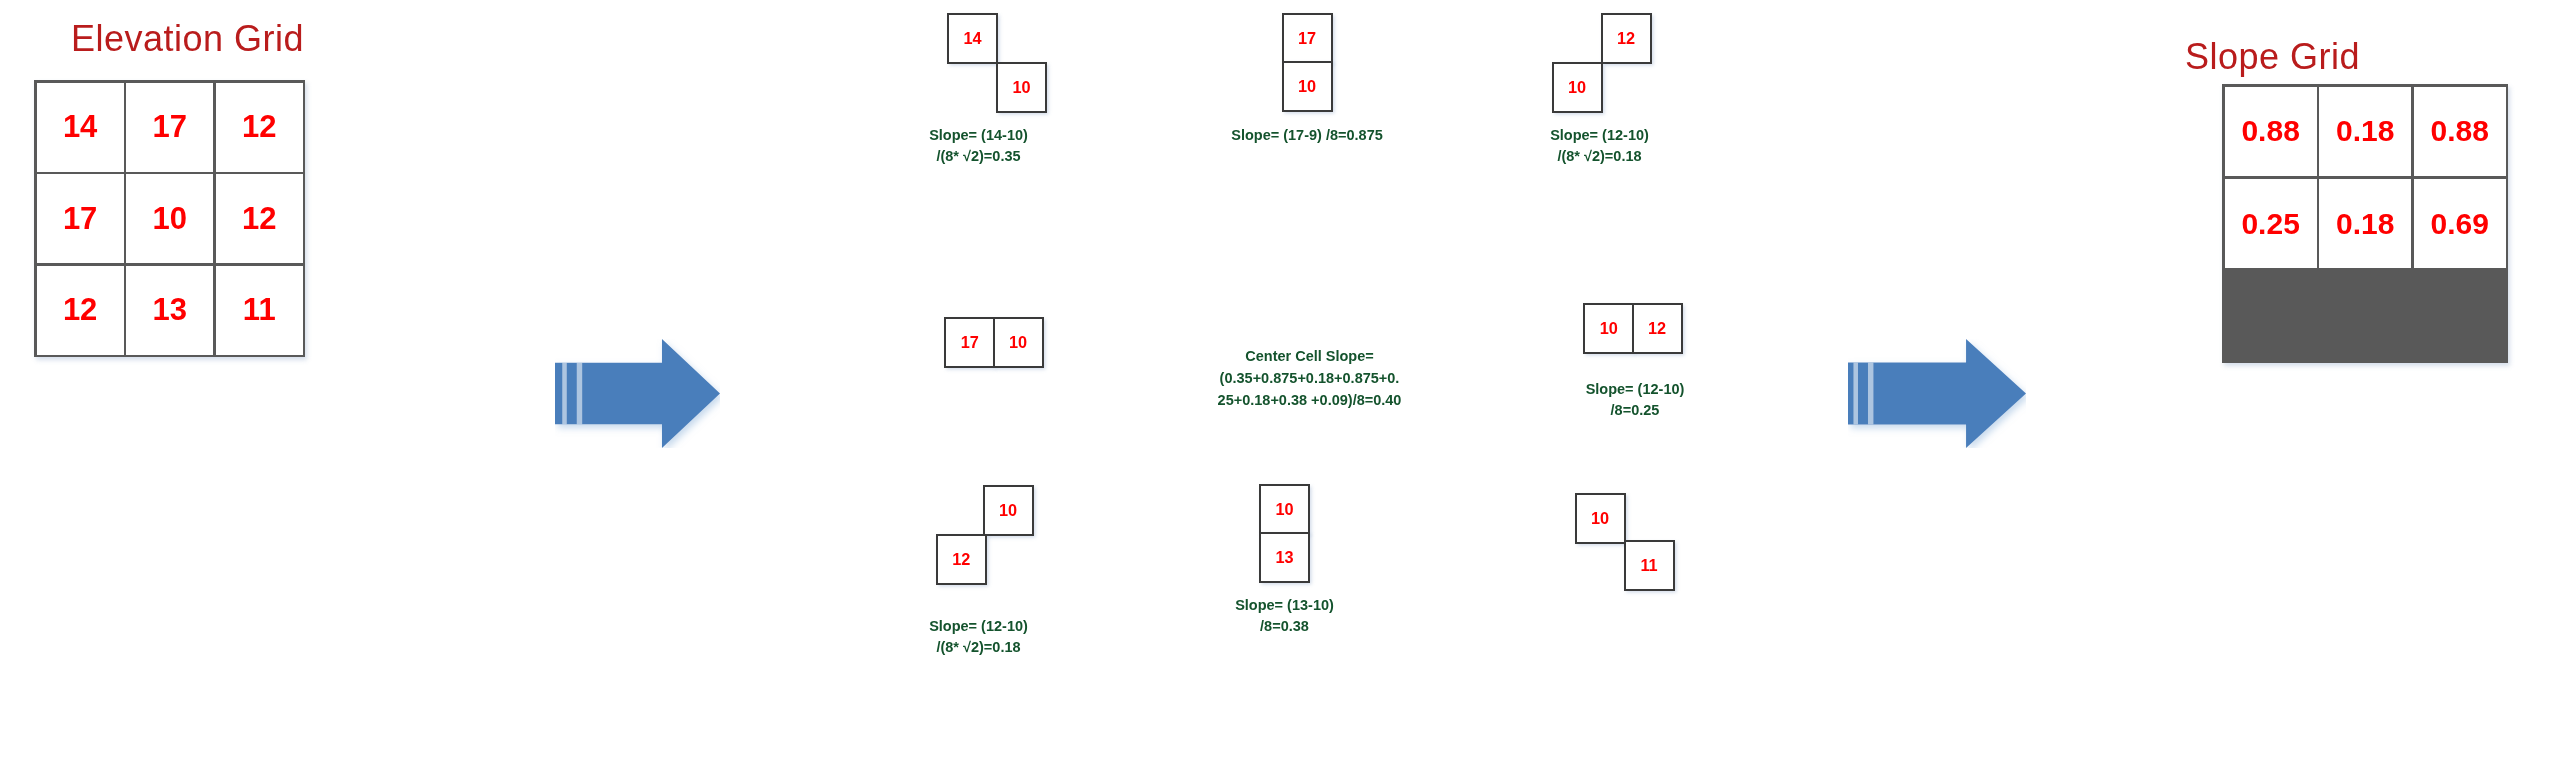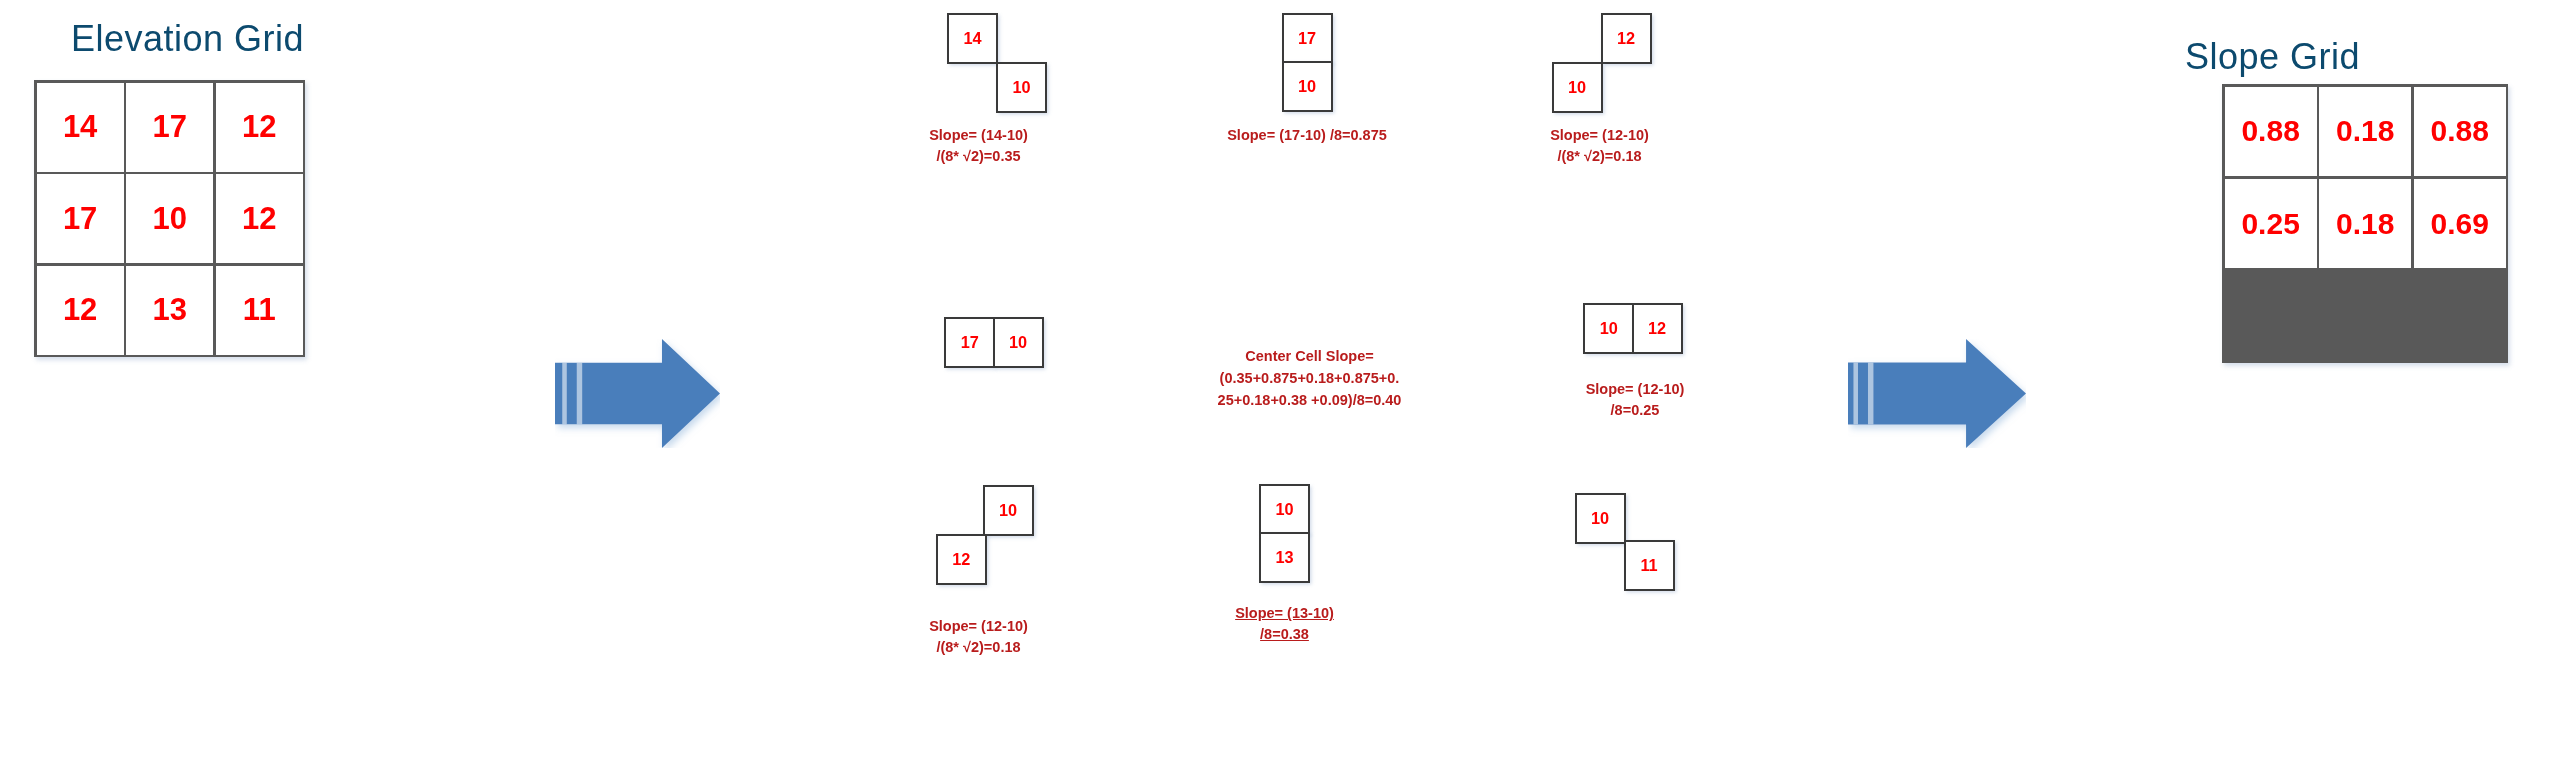--- a/index.html
+++ b/index.html
@@ -18,7 +18,7 @@
   
   .panel-title {
     position: absolute;
-    color: #0c4a6e;
+    color: #b91c1c;
     font-size: 36px;
     font-weight: 400;
     letter-spacing: 0.5px;

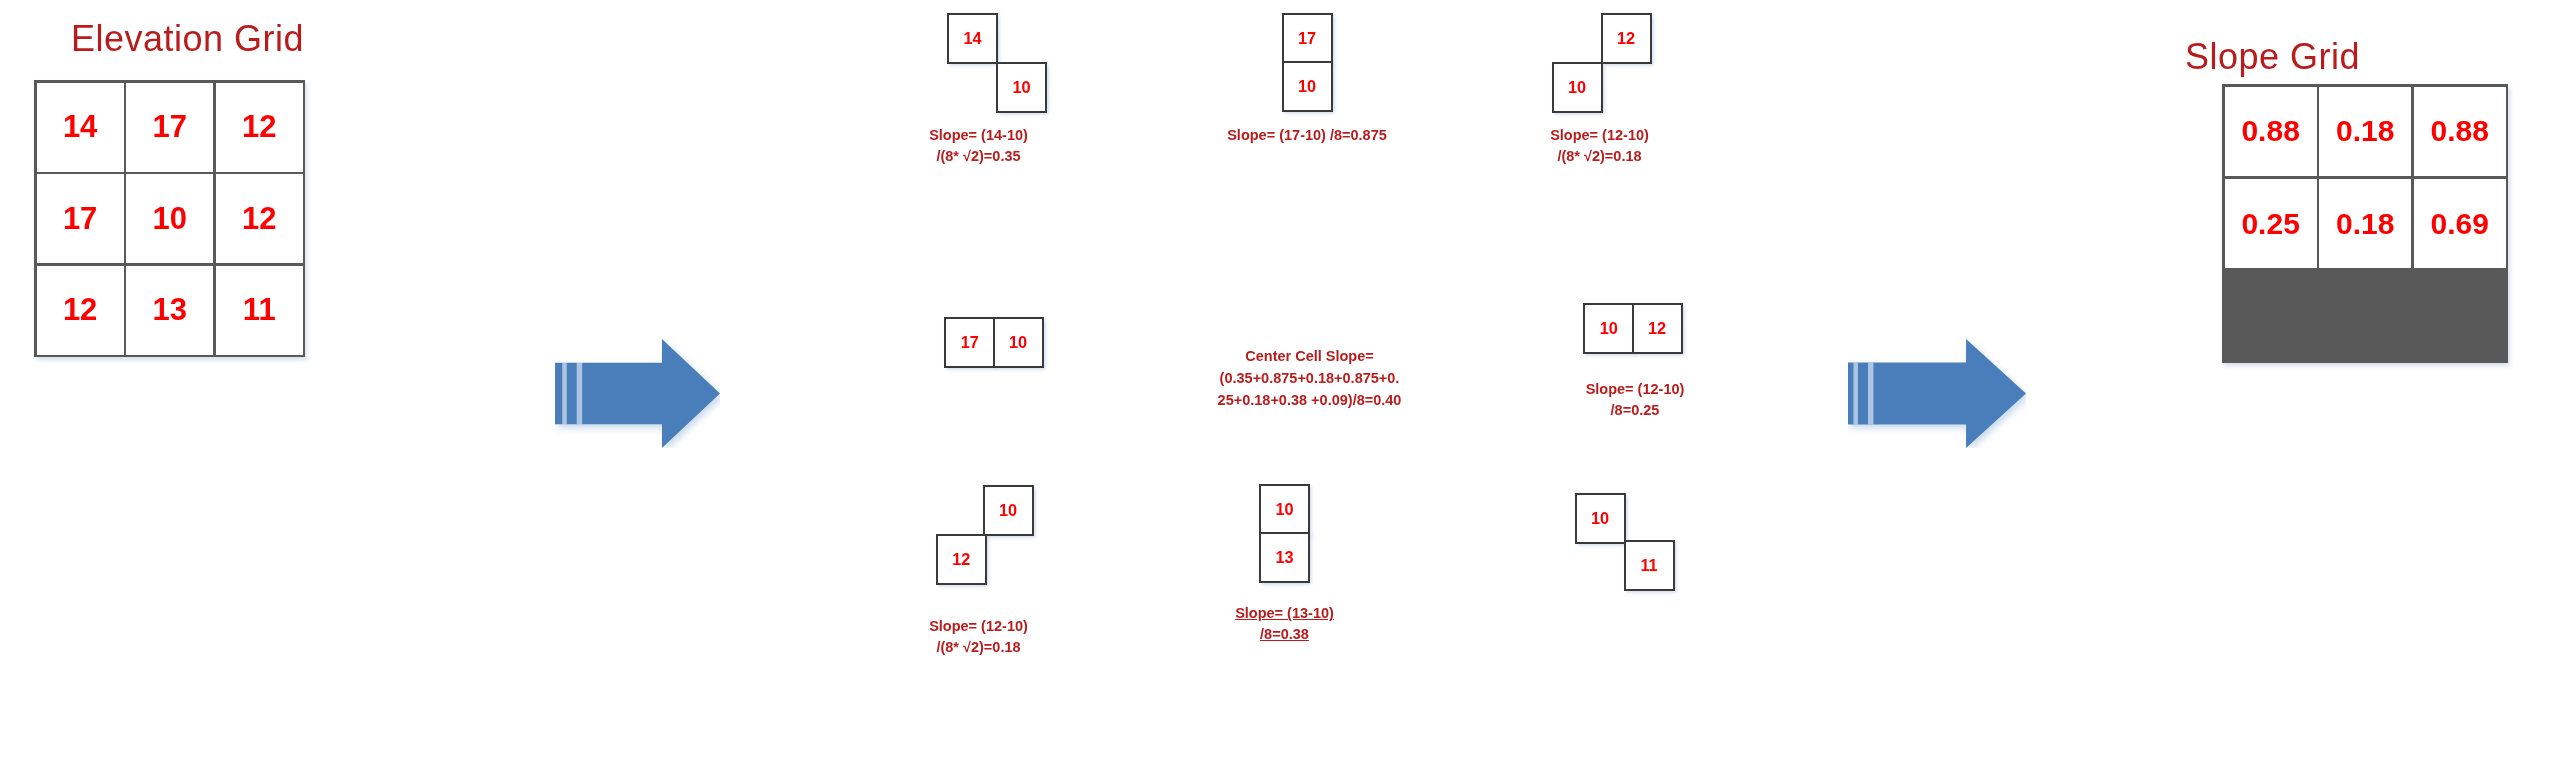--- a/index.html
+++ b/index.html
@@ -89,7 +89,7 @@
     box-shadow: 1.8px 1.8px 3.6px rgba(120,150,190,0.35);
   }
   .formula {
-    color: #b91c1c;
+    color: #14532d;
     font-size: 14.5px;
     line-height: 1.45;
     font-weight: 600;

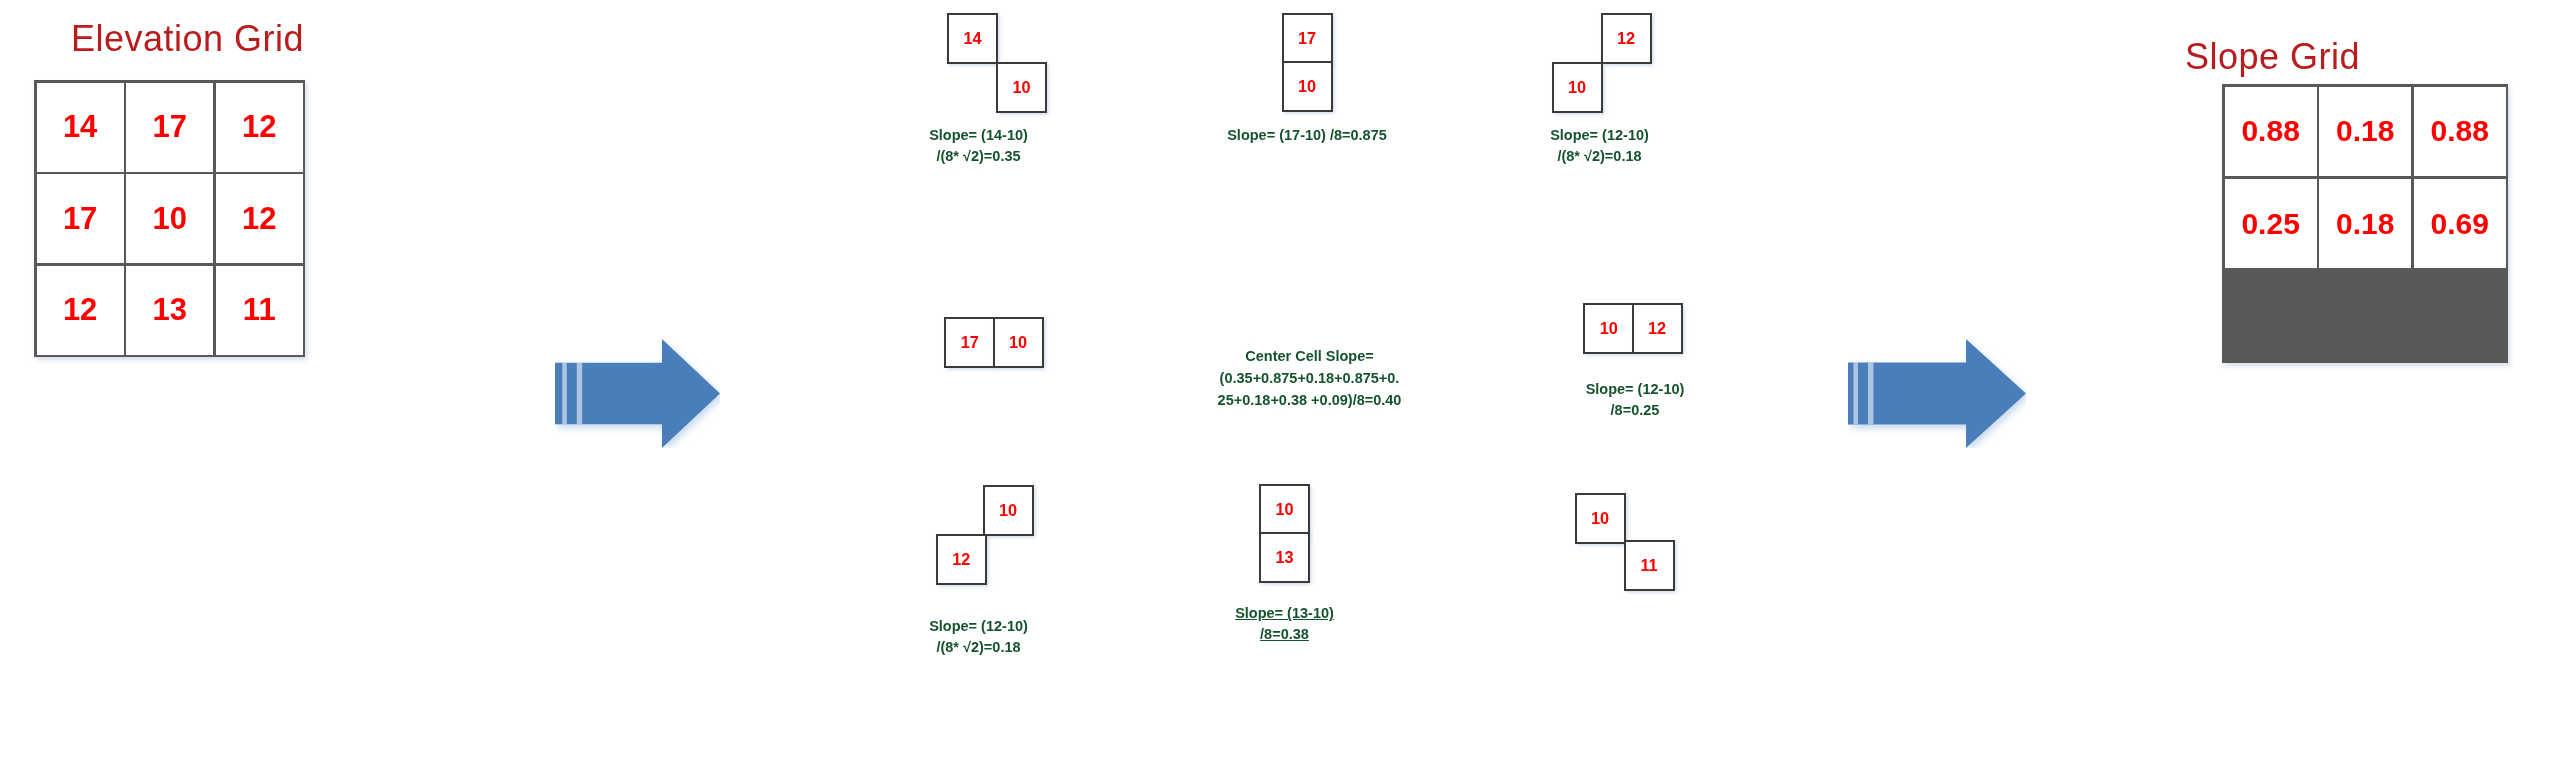--- a/index.html
+++ b/index.html
@@ -145,7 +145,7 @@
     <div class="mini-cell" style="left:29px; top:3.6px;">17</div>
     <div class="mini-cell" style="left:29px; top:52px;">10</div>
   </div>
-  <div class="formula">Slope= (17-10) /8=0.875</div>
+  <div class="formula">Slope= (17-9) /8=0.875</div>
 </div>
 
 <div class="case" id="case-ne" style="left:1486px; top:9px; width:227px;">

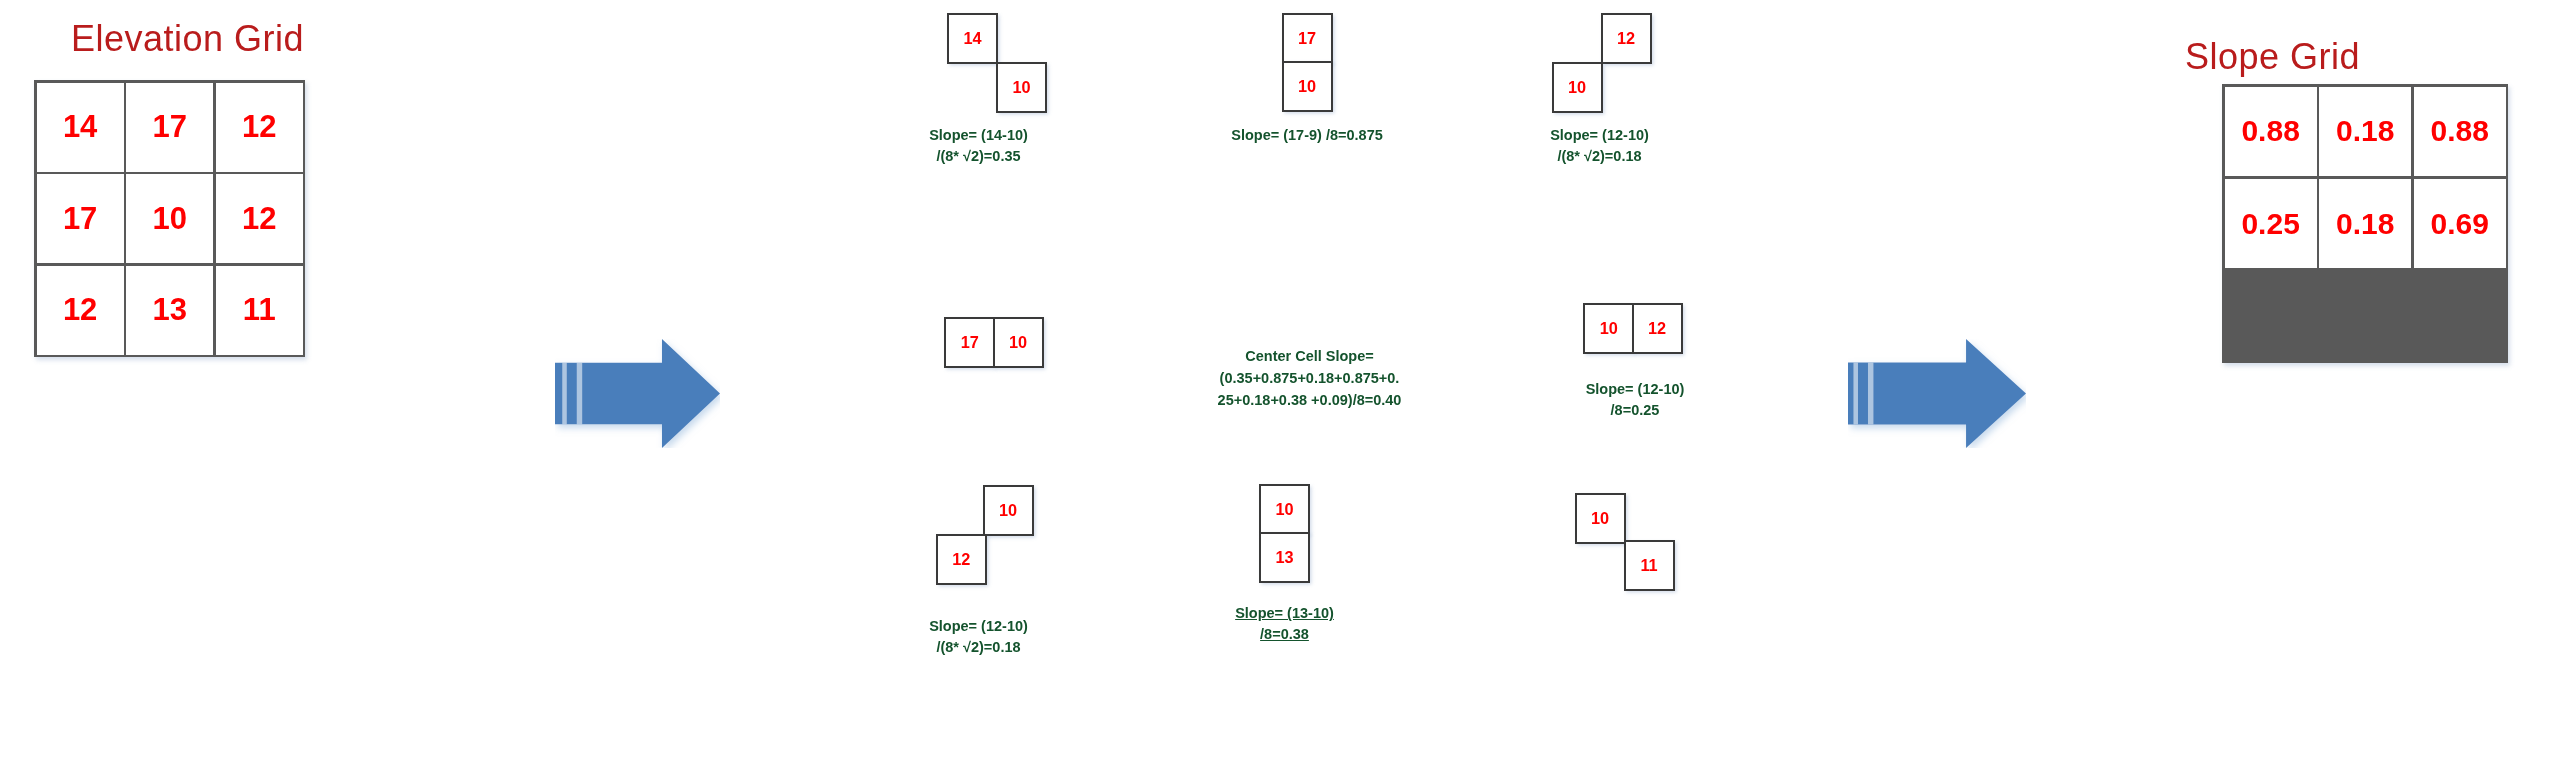--- a/index.html
+++ b/index.html
@@ -193,7 +193,7 @@
     <div class="mini-cell" style="left:29px; top:3.6px;">10</div>
     <div class="mini-cell" style="left:29px; top:52px;">13</div>
   </div>
-  <div class="formula" style="margin-top:16px;text-decoration:underline;">Slope= (13-10)
+  <div class="formula" style="margin-top:8px;">Slope= (13-10)
 /8=0.38</div>
 </div>
 

